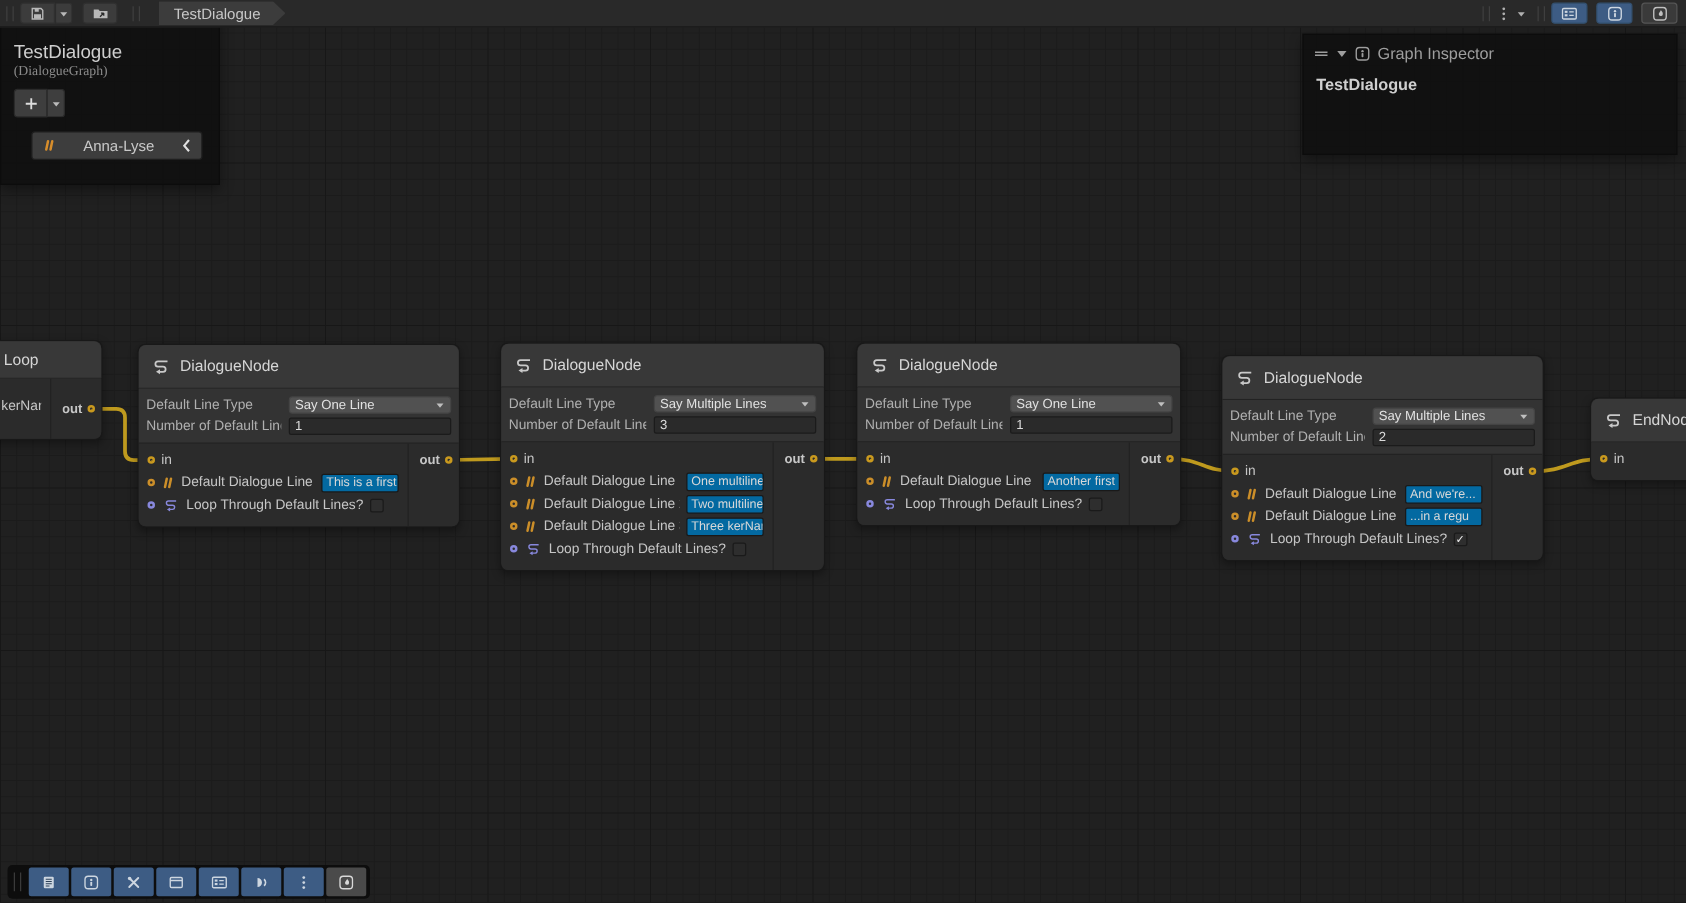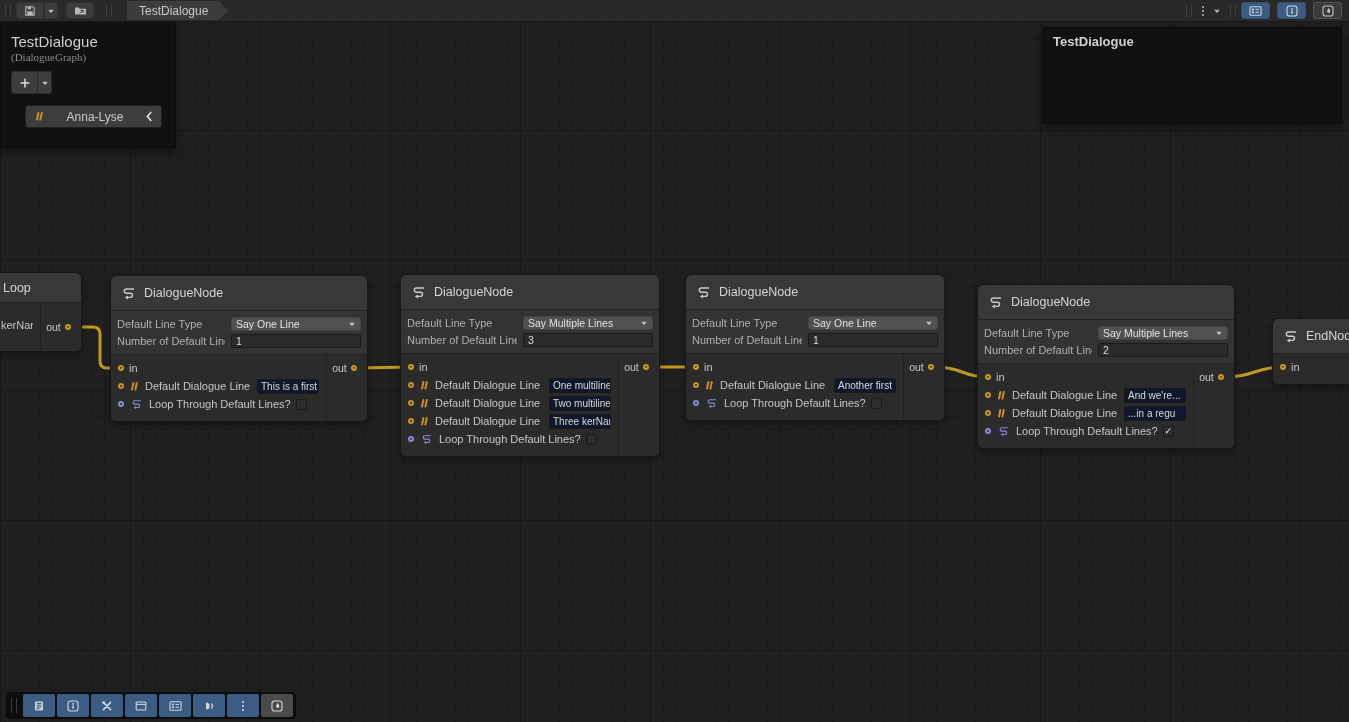--- a/index.html
+++ b/index.html
@@ -559,6 +559,26 @@
   </div>
 
   <div class="panel inspector">
+    <div class="panel-head">
+      <span class="ic">
+          <svg width="12" height="8" viewBox="0 0 12 8">
+            <path d="M1 2.8h10M1 5.2h10" stroke="currentColor" stroke-width="1.2"></path>
+          </svg>
+        </span>
+      <span class="ic">
+          <svg width="9" height="8" viewBox="0 0 9 8">
+            <path d="M.8 1.8h7.4L4.5 6.6z" fill="currentColor"></path>
+          </svg>
+        </span>
+      <span class="ic">
+          <svg width="12" height="12" viewBox="0 0 12 12">
+            <rect x="1" y="1" width="10" height="10" rx="2.6" fill="none" stroke="currentColor" stroke-width="1.1"></rect>
+            <circle cx="6" cy="3.9" r=".95" fill="currentColor"></circle>
+            <rect x="5.25" y="5.4" width="1.5" height="3.4" rx=".6" fill="currentColor"></rect>
+          </svg>
+        </span>
+      <span>Graph Inspector</span>
+    </div>
     <div class="insp-sel">TestDialogue</div>
   </div>
 

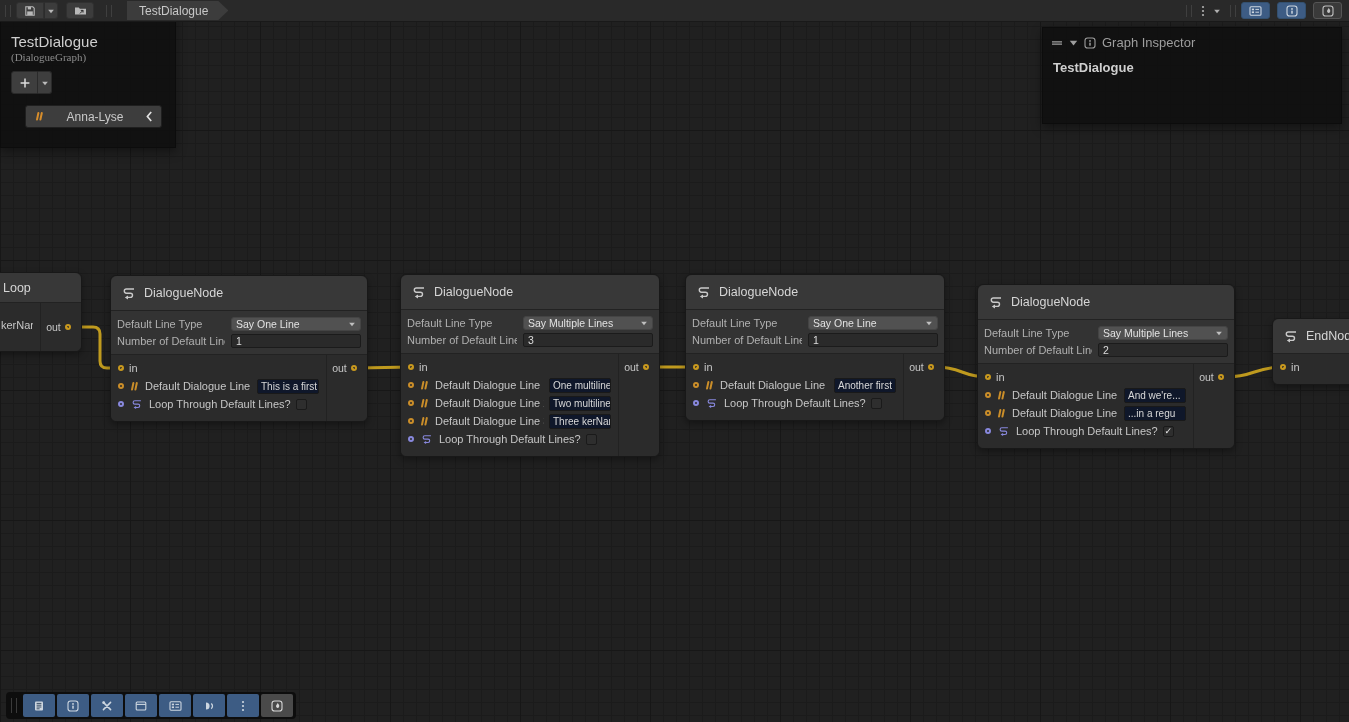--- a/index.html
+++ b/index.html
@@ -72,7 +72,7 @@
   .ports-left{flex:1;padding:4px 0 8px;border-right:1px solid #222;min-width:0;}
   .ports-left.noborder{border-right:none;}
   .port-row{display:flex;align-items:center;height:18px;padding:0 7px;gap:5px;font-size:11px;color:#c6c6c6;white-space:nowrap;}
-  .ports-right{width:40px;padding:4px 5px 0 0;display:flex;flex-direction:column;align-items:center;}
+  .ports-right{width:40px;padding:4px 5px 0 0;display:flex;flex-direction:column;align-items:flex-end;font-weight:bold;}
   .port-row-r{display:flex;align-items:center;gap:4px;height:18px;font-size:10.5px;color:#c6c6c6;}
   .port{width:6px;height:6px;border:2px solid var(--pc);border-radius:50%;position:relative;flex:none;}
   .port.connected::after{content:"";position:absolute;inset:.5px;border-radius:50%;background:var(--pc);}

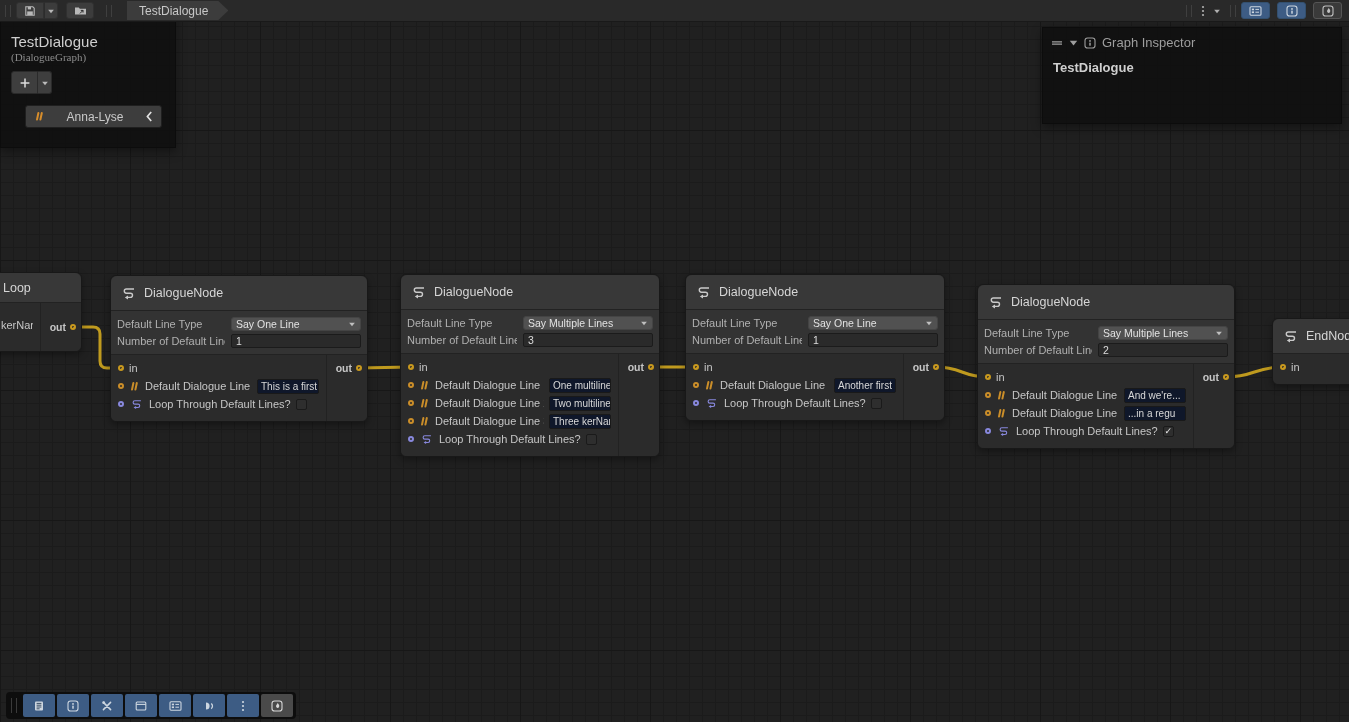--- a/index.html
+++ b/index.html
@@ -78,7 +78,7 @@
   .port.connected::after{content:"";position:absolute;inset:.5px;border-radius:50%;background:var(--pc);}
   .picon{flex:none;display:flex;align-items:center;}
   .plabel{overflow:hidden;text-overflow:clip;}
-  .pfield{margin-left:auto;width:62px;height:15px;background:#0f172a;border:1px solid #191919;border-radius:2px;
+  .pfield{margin-left:auto;width:62px;height:15px;background:#0369a1;border:1px solid #191919;border-radius:2px;
     font-size:10px;color:#d8d8d8;padding:0 3px;line-height:13px;white-space:nowrap;overflow:hidden;flex:none;}
   .checkbox{width:11px;height:11px;background:#2e2e2e;border:1px solid #1a1a1a;border-radius:2px;flex:none;
     display:flex;align-items:center;justify-content:center;font-size:9px;color:#ececec;}

